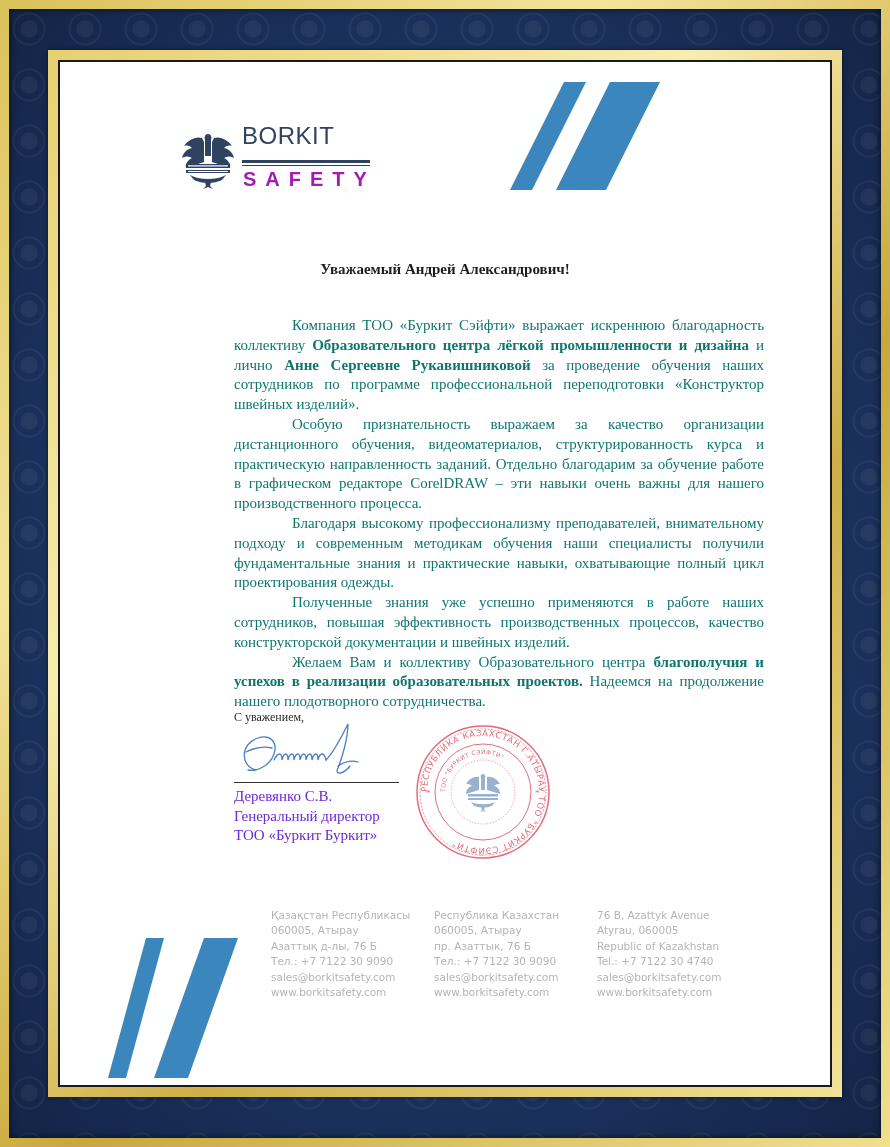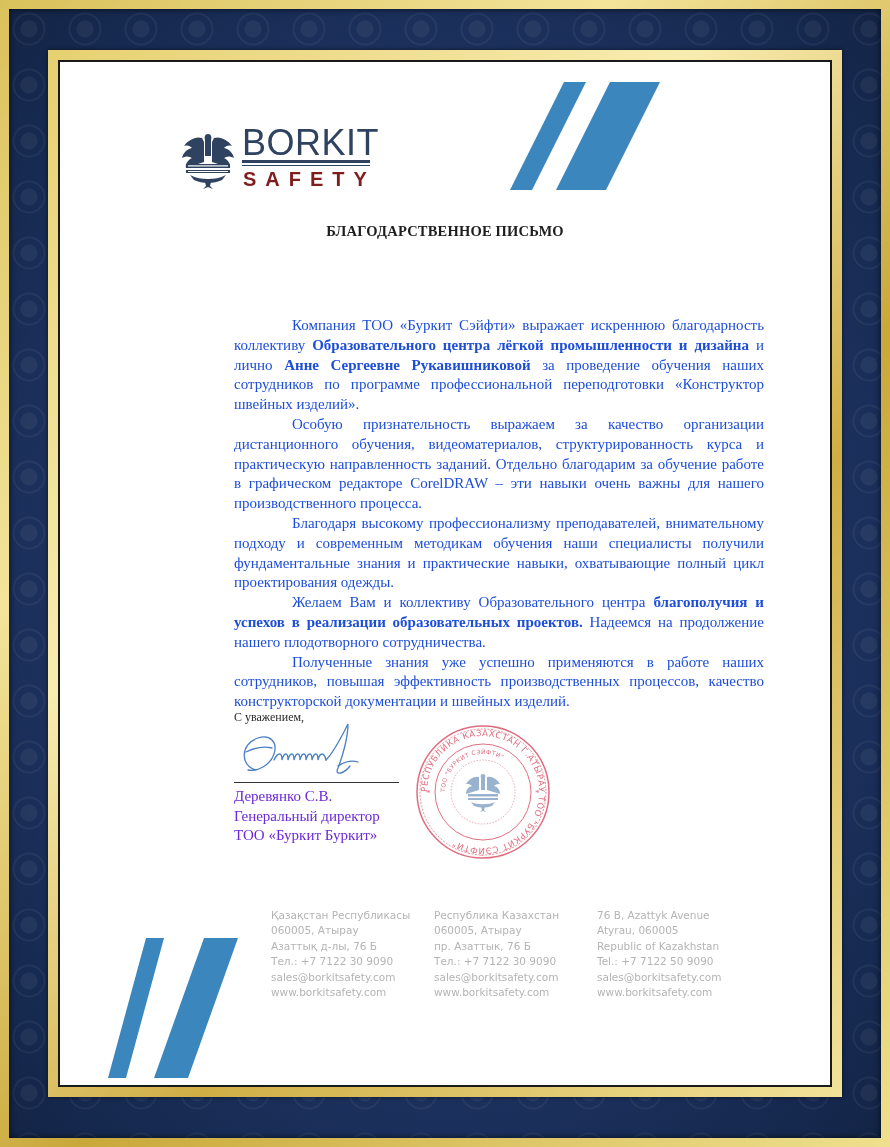--- a/index.html
+++ b/index.html
@@ -35,7 +35,7 @@
     .logo-mark { position: absolute; left: 0; top: 2px; width: 56px; height: 62px; }
     .logo-borkit {
       position: absolute; left: 62px; top: -4px;
-      font-family: "Liberation Sans", sans-serif; font-size: 36px; color: #2f4260;
+      font-family: "Liberation Sans", sans-serif; font-size: 24px; color: #2f4260;
       letter-spacing: 0.5px;
     }
     .logo-rule { position: absolute; left: 62px; top: 34px; width: 128px; height: 3px; background: #2f4260; }

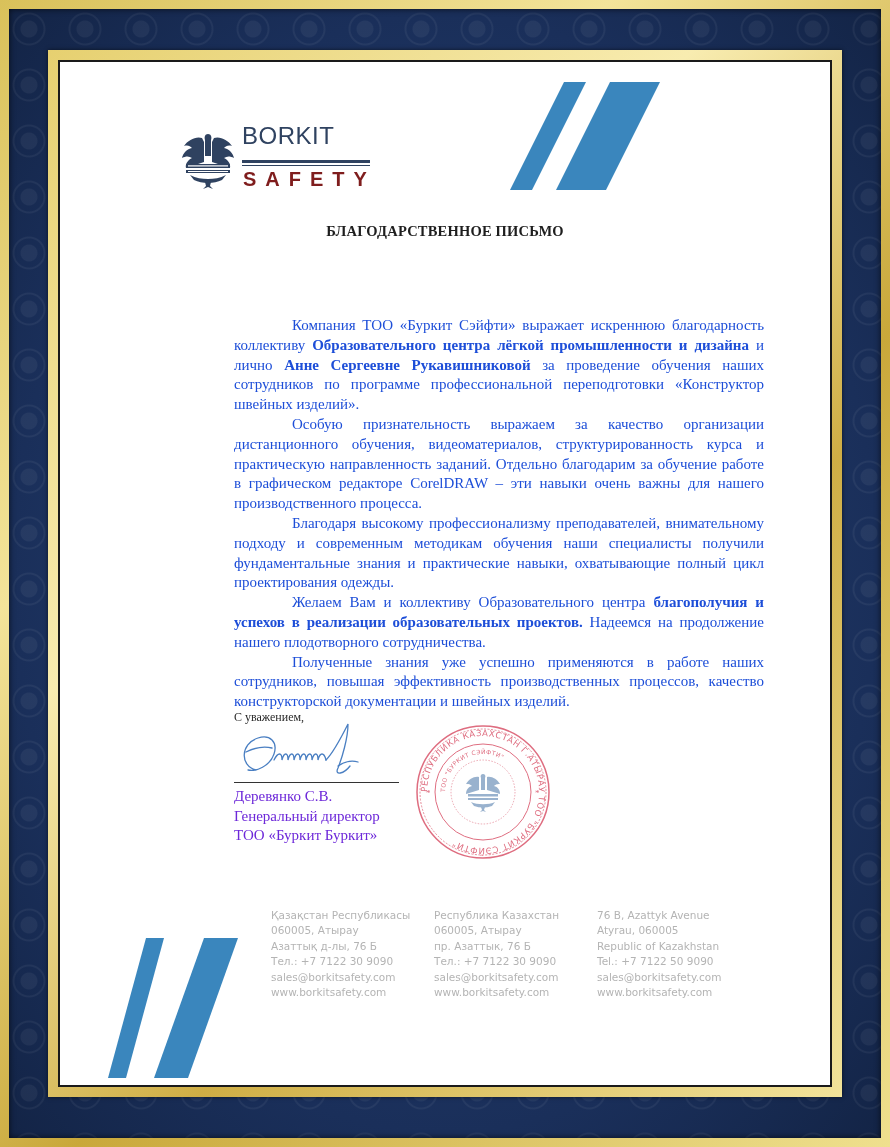--- a/index.html
+++ b/index.html
@@ -42,7 +42,7 @@
     .logo-rule2 { position: absolute; left: 62px; top: 39px; width: 128px; height: 1px; background: #2f4260; }
     .logo-safety {
       position: absolute; left: 63px; top: 42px;
-      font-family: "Liberation Sans", sans-serif; font-size: 20px; color: #7f1d1d;
+      font-family: "Liberation Sans", sans-serif; font-size: 20px; color: #a21caf;
       letter-spacing: 9px; font-weight: bold;
     }
 

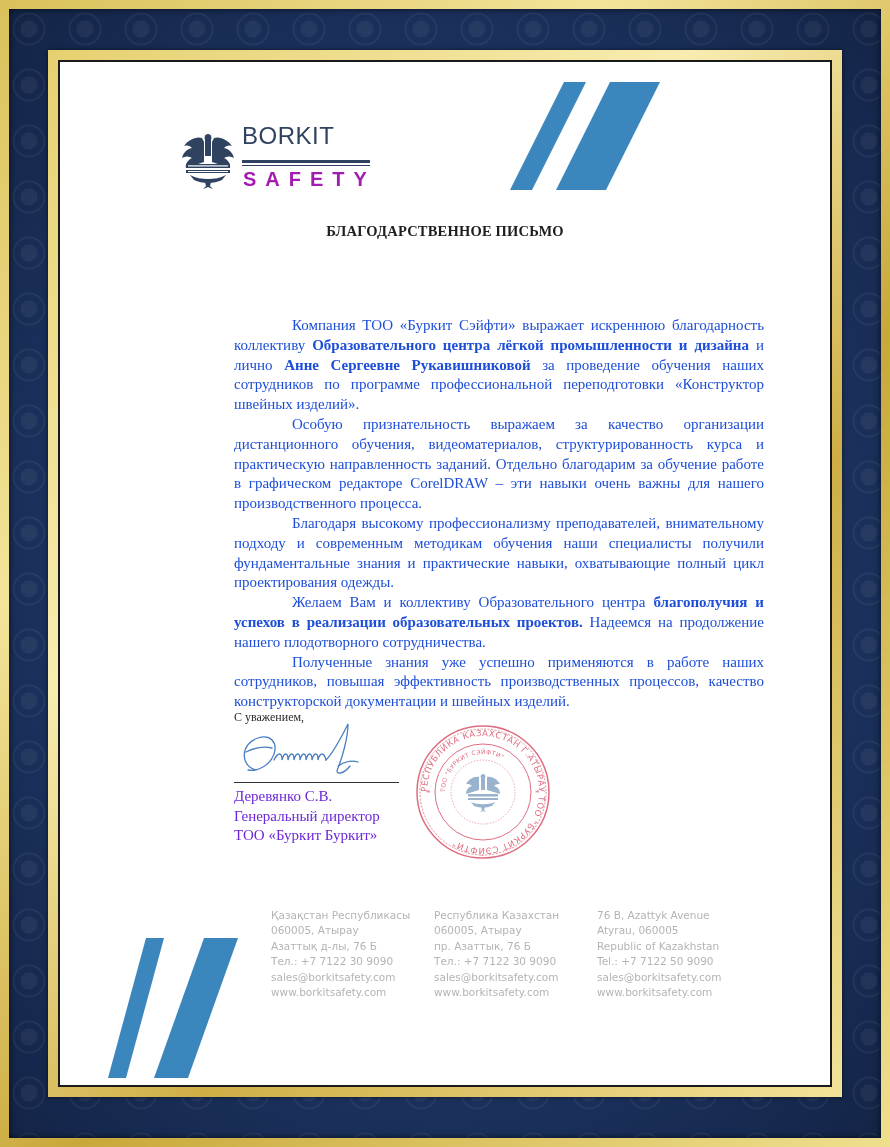--- a/index.html
+++ b/index.html
@@ -116,7 +116,6 @@
     <polygon points="100,0 150,0 96,108 46,108" fill="#3a86bd"></polygon>
   </svg>
 
-  <div class="title">БЛАГОДАРСТВЕННОЕ ПИСЬМО</div>
 
   <div class="body">
     <p>

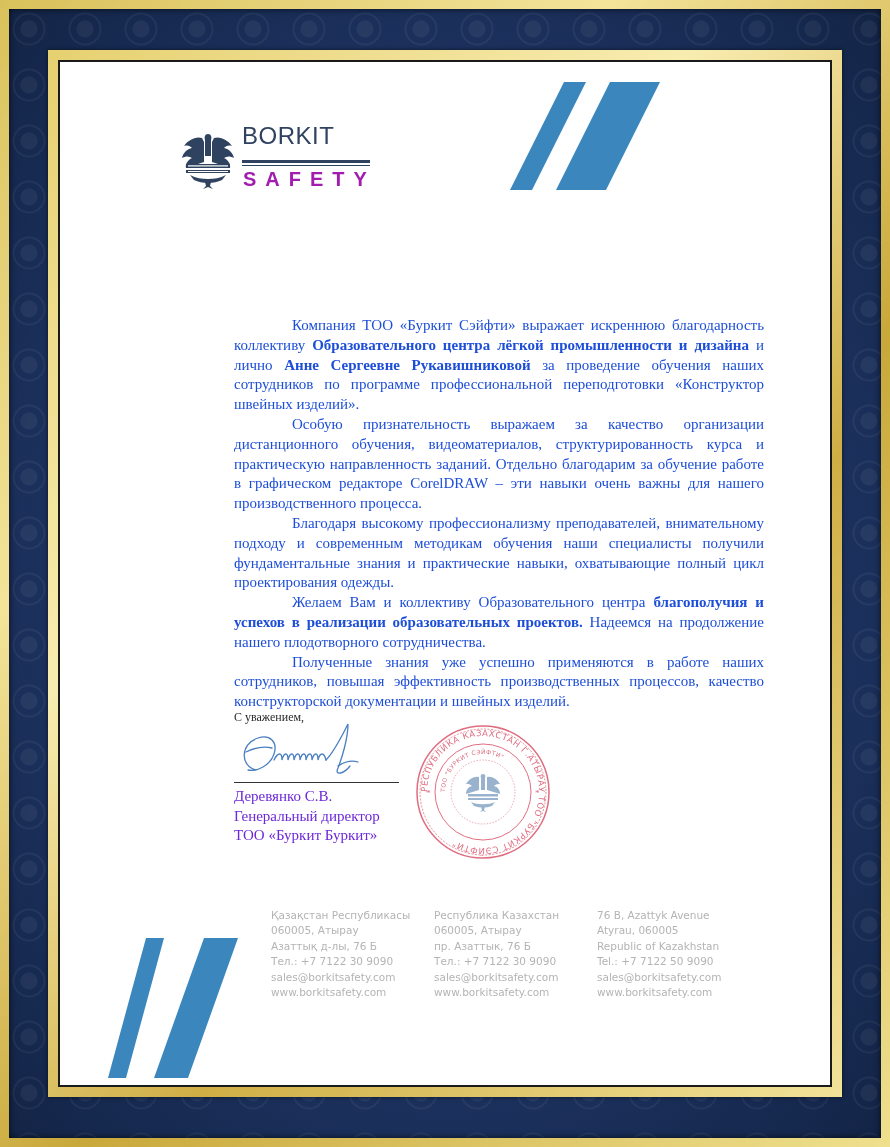--- a/index.html
+++ b/index.html
@@ -116,6 +116,7 @@
     <polygon points="100,0 150,0 96,108 46,108" fill="#3a86bd"></polygon>
   </svg>
 
+  <div class="greeting">Уважаемый Андрей Александрович!</div>
 
   <div class="body">
     <p>

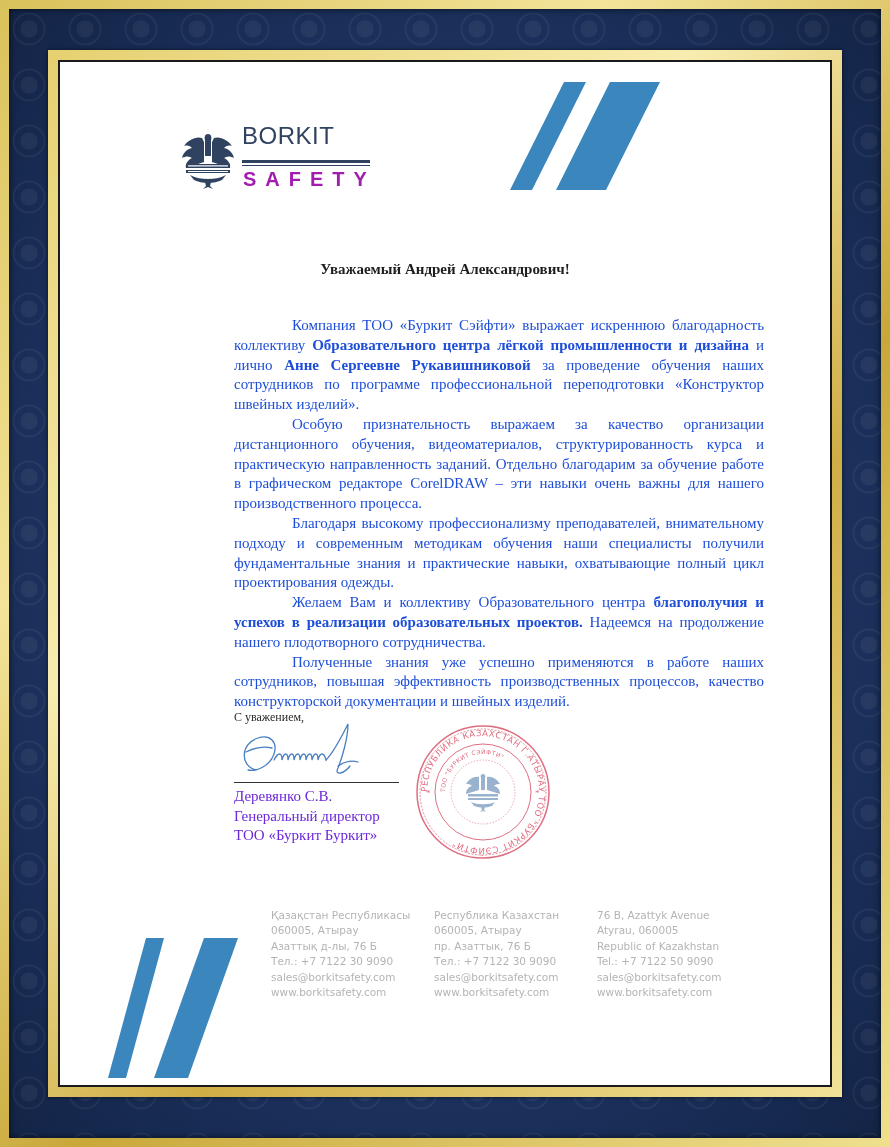--- a/index.html
+++ b/index.html
@@ -60,7 +60,7 @@
     }
     .body {
       position: absolute; left: 176px; top: 256px; width: 530px;
-      font-size: 15px; line-height: 19.8px; color: #1d4ed8; text-align: justify;
+      font-size: 15px; line-height: 19.8px; color: #0f766e; text-align: justify;
     }
     .body p { text-indent: 58px; }
 

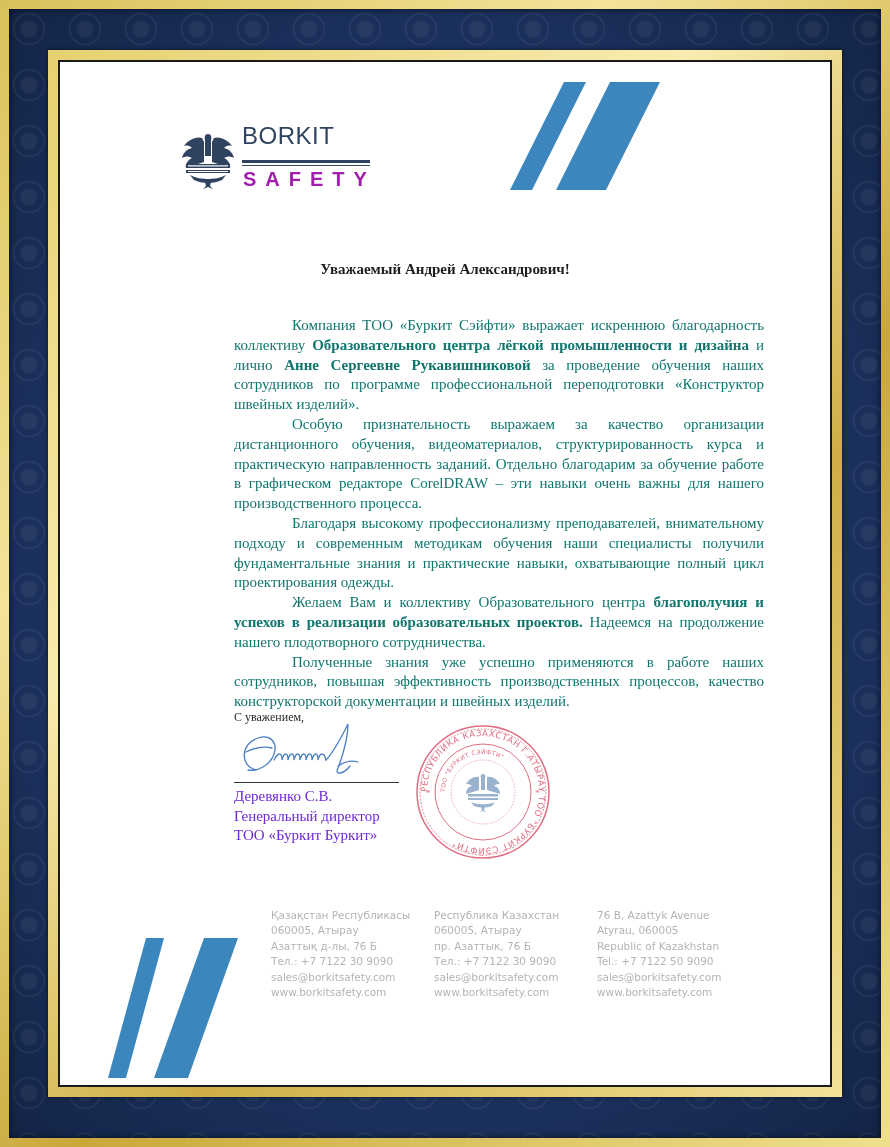--- a/index.html
+++ b/index.html
@@ -129,10 +129,10 @@
       <span>Благодаря высокому профессионализму преподавателей, внимательному подходу и современным методикам обучения наши специалисты получили фундаментальные знания и практические навыки, охватывающие полный цикл проектирования одежды.</span>
     </p>
     <p>
+      <span>Полученные знания уже успешно применяются в работе наших сотрудников, повышая эффективность производственных процессов, качество конструкторской документации и швейных изделий.</span>
+    </p>
+    <p>
       <span>Желаем Вам и коллективу Образовательного центра </span><b>благополучия и успехов в реализации образовательных проектов.</b><span> Надеемся на продолжение нашего плодотворного сотрудничества.</span>
-    </p>
-    <p>
-      <span>Полученные знания уже успешно применяются в работе наших сотрудников, повышая эффективность производственных процессов, качество конструкторской документации и швейных изделий.</span>
     </p>
   </div>
 

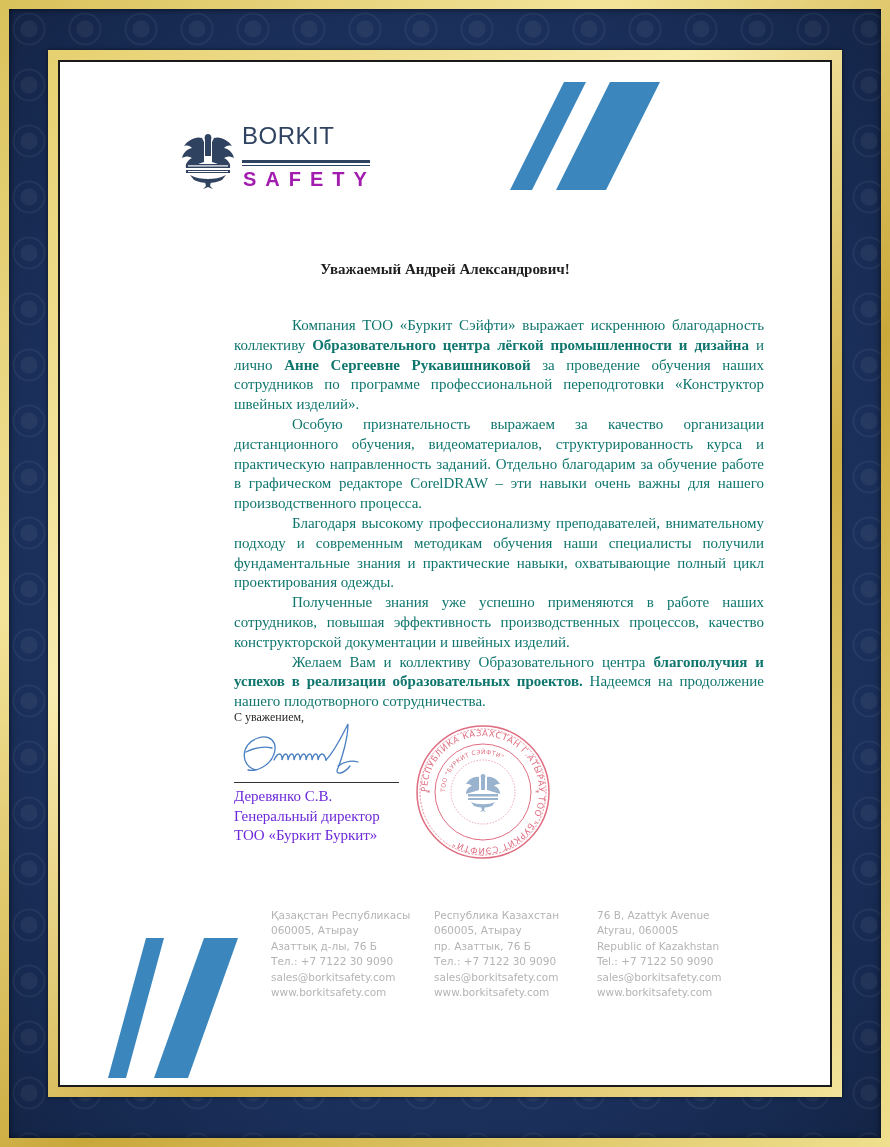--- a/index.html
+++ b/index.html
@@ -210,7 +210,7 @@
     <div>76 B, Azattyk Avenue</div>
     <div>Atyrau, 060005</div>
     <div>Republic of Kazakhstan</div>
-    <div>Tel.: +7 7122 50 9090</div>
+    <div>Tel.: +7 7122 30 4740</div>
     <div>sales@borkitsafety.com</div>
     <div>www.borkitsafety.com</div>
   </div>

